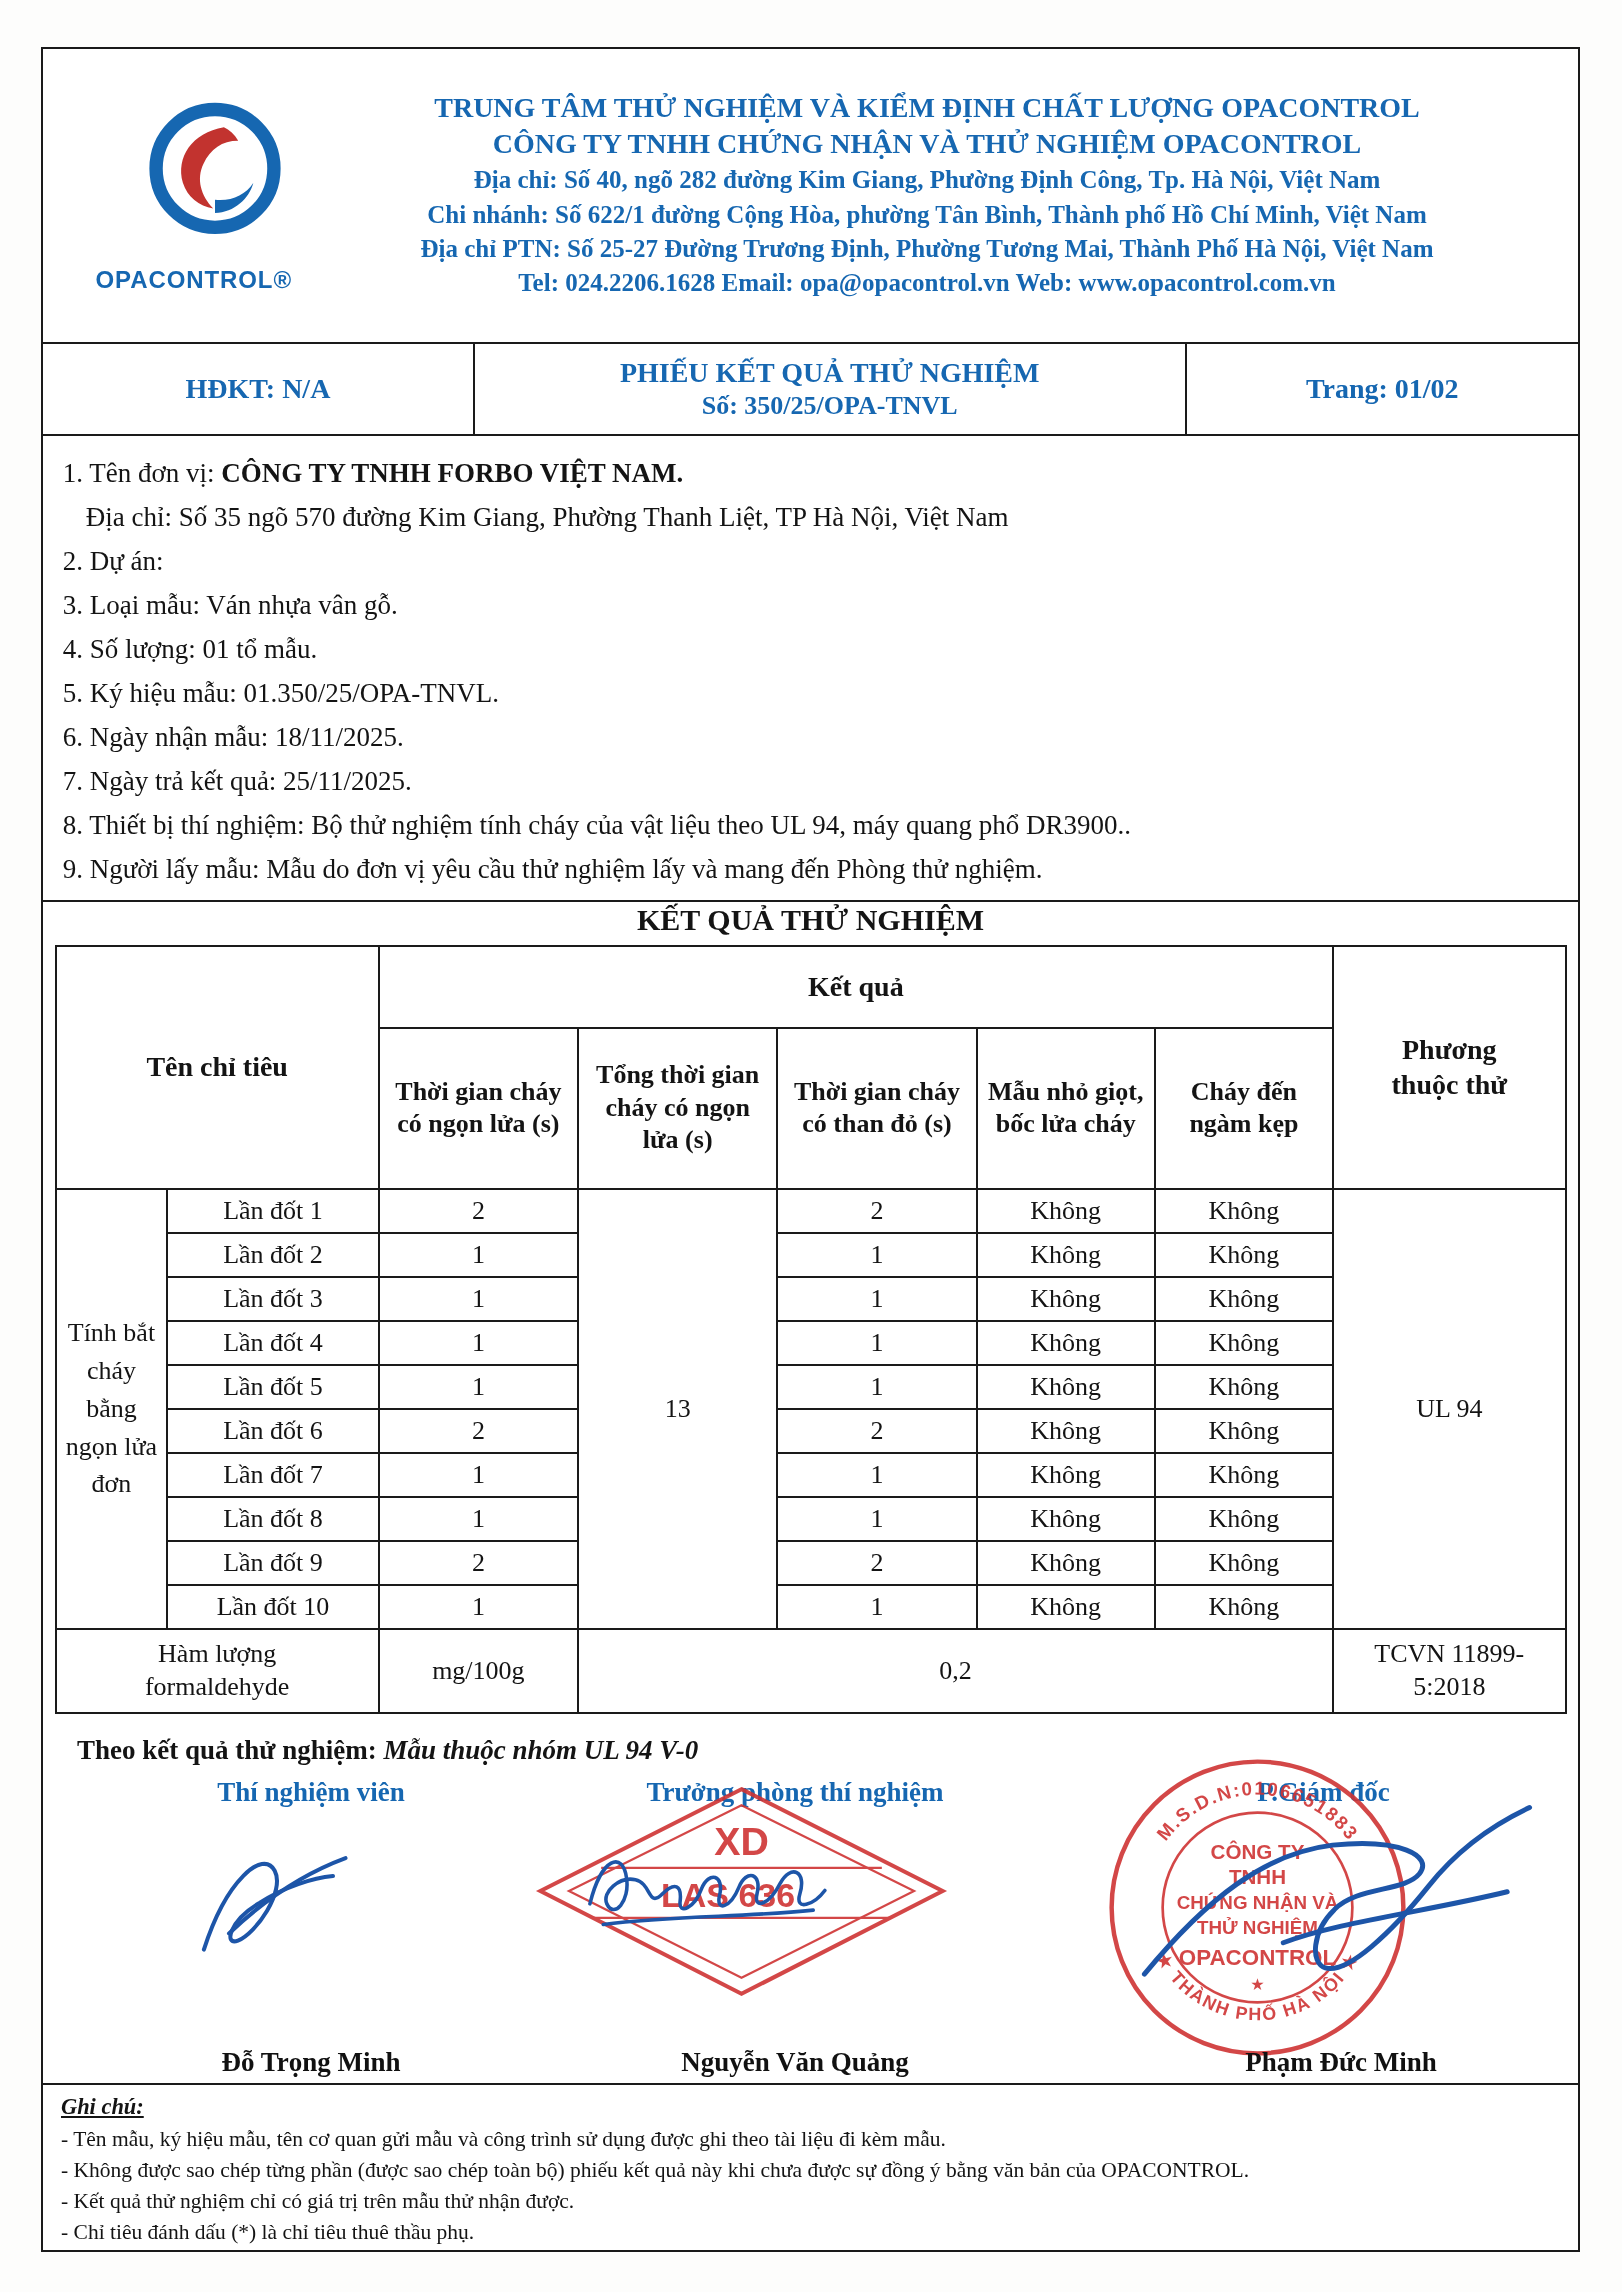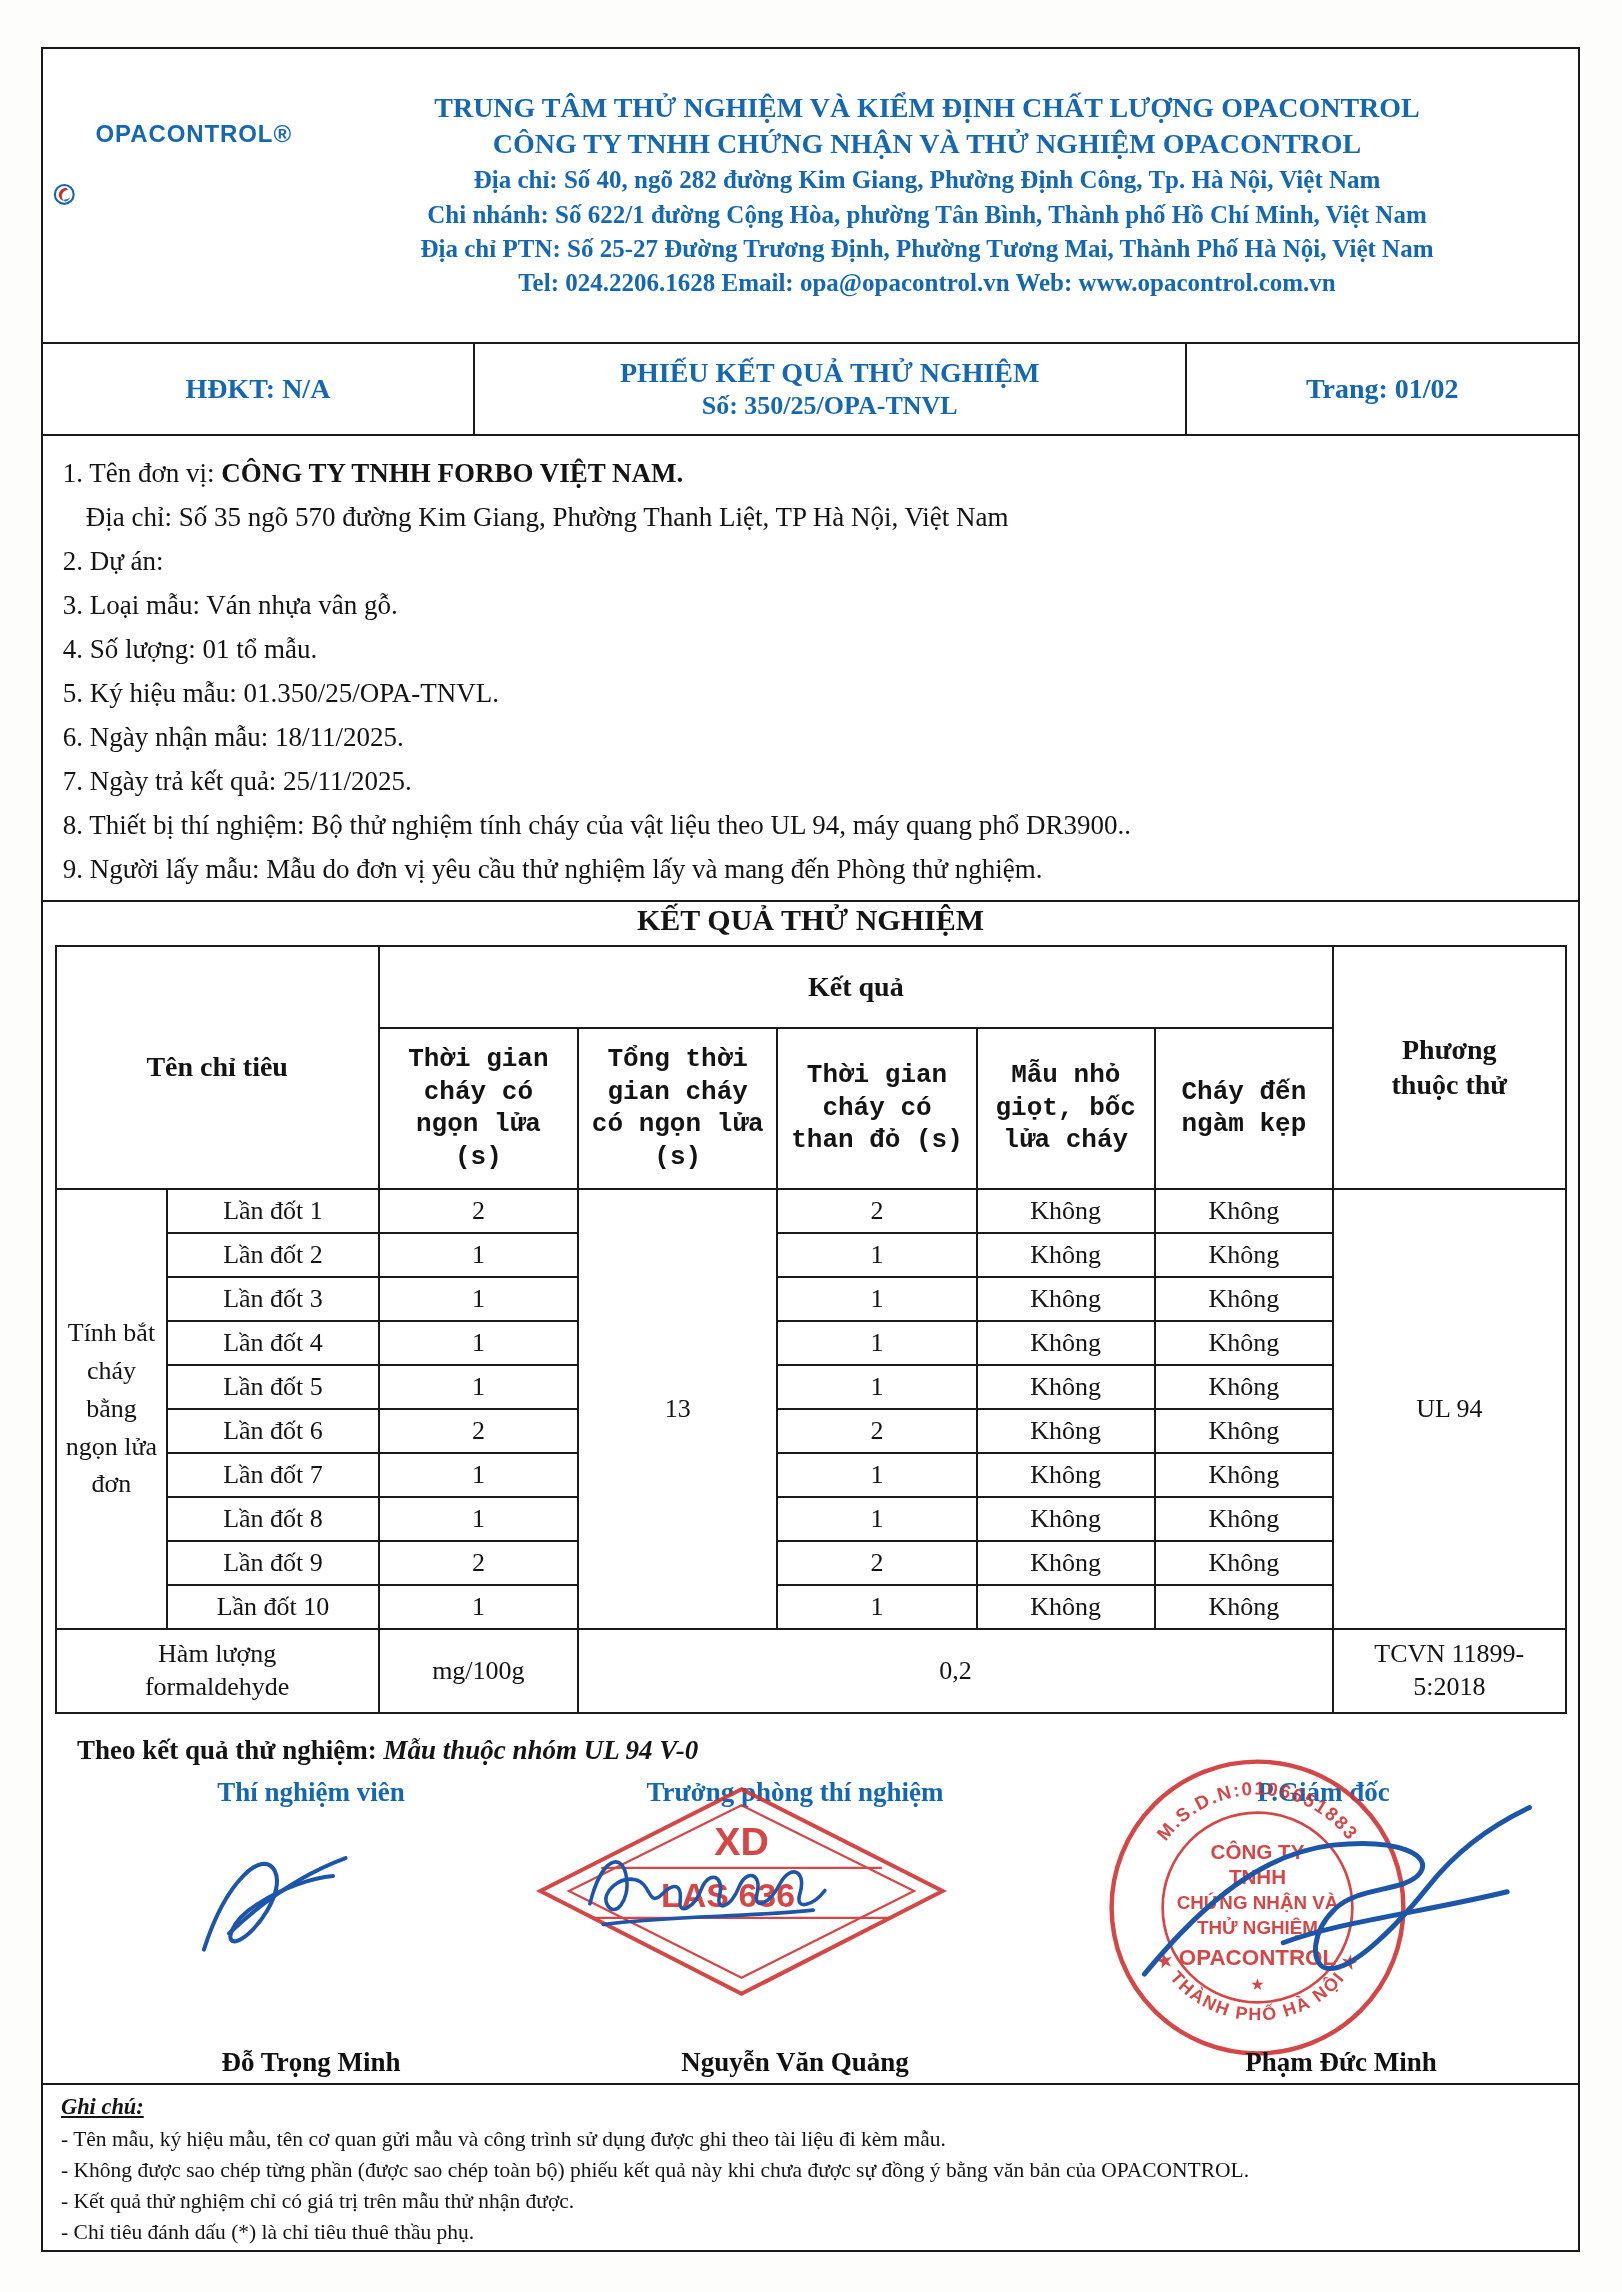--- a/index.html
+++ b/index.html
@@ -16,7 +16,7 @@
   
   .header { display:flex; align-items:center; border-bottom:2.7px solid #1a1a1a;
             padding:9px 16px 9px 9px; height:296px; }
-  .logo-box { width:240px; display:flex; flex-direction:row; align-items:flex-start; gap:19px; }
+  .logo-box { width:240px; display:flex; flex-direction:column; align-items:flex-end; gap:19px; }
   .logo-text { color:#1667b1; font-weight:bold; font-size:24px; letter-spacing:0.9px;
                font-family:"Liberation Sans", sans-serif; }
   .header-text { flex:1; text-align:center; color:#1667b1; font-weight:bold; }

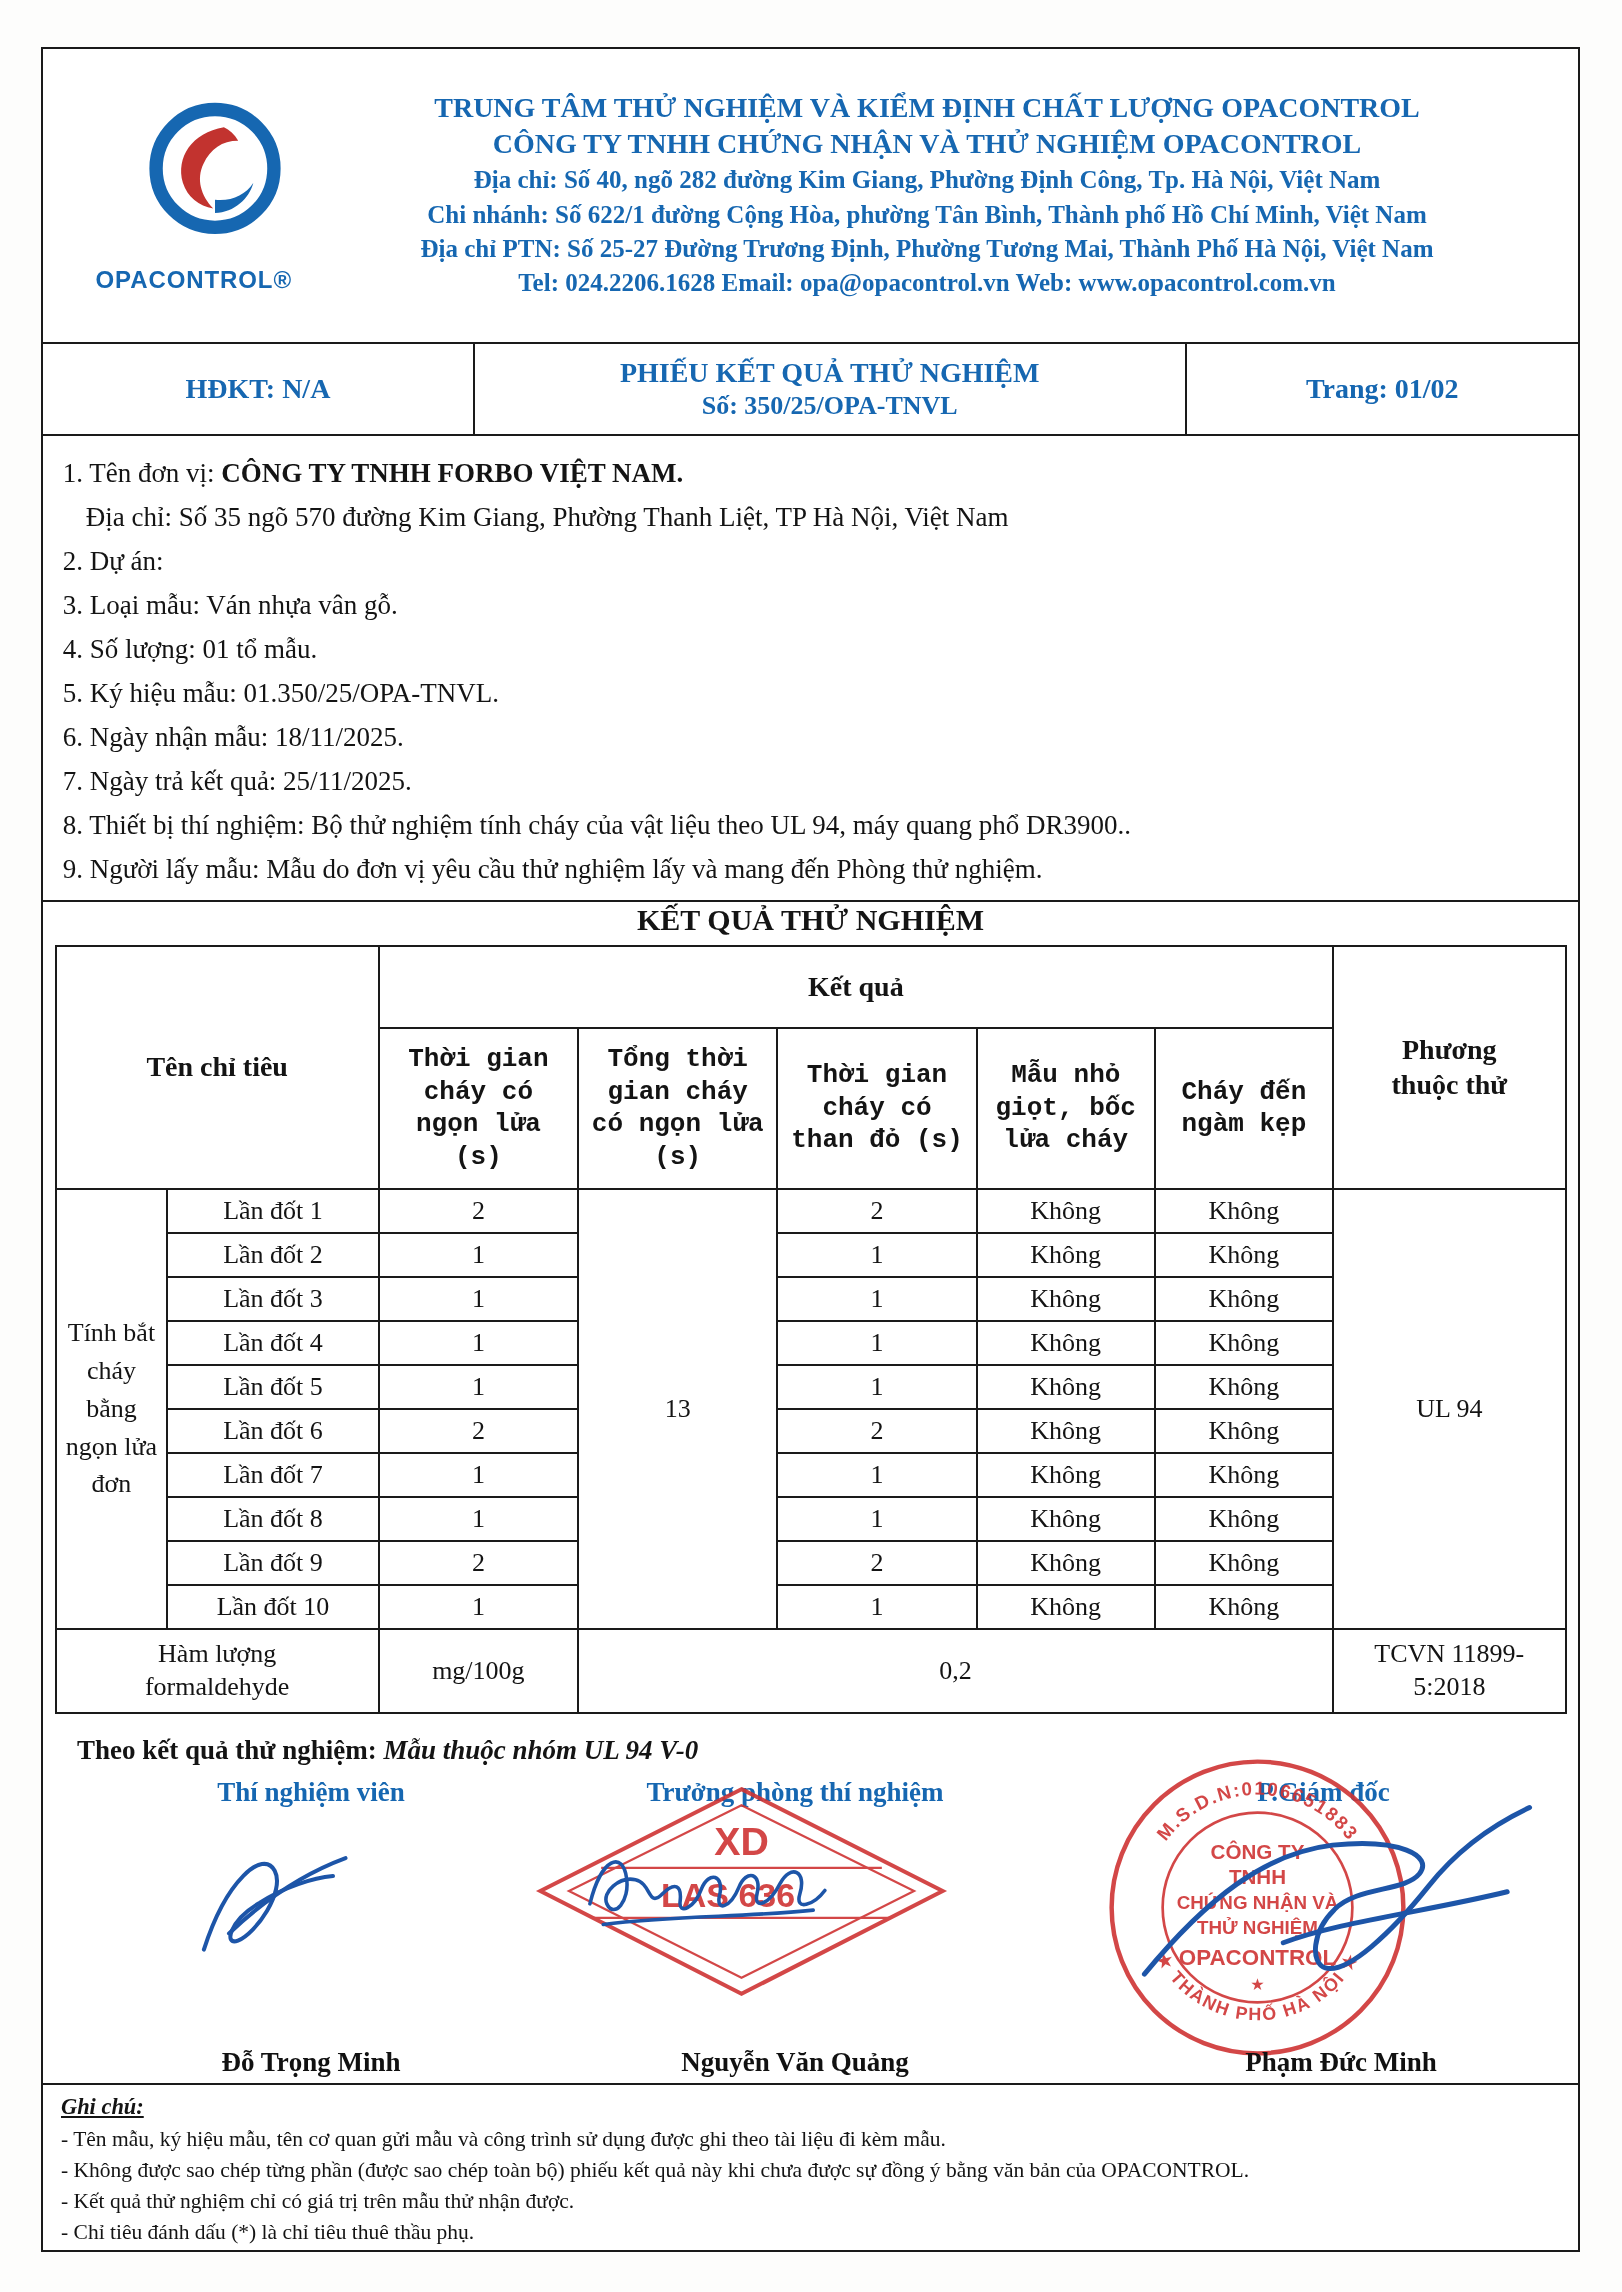--- a/index.html
+++ b/index.html
@@ -45,7 +45,7 @@
   table.results th { font-weight:bold; font-size:26px; }
   tr.h1 { height:82px; }
   tr.h1 th { font-size:28px; }
-  tr.h2 { height:161px;font-family:Liberation Mono, monospace; }
+  tr.h2 { height:161px; }
   tr.h2 th { line-height:1.25; }
   th.method-h { vertical-align:top; padding-top:7.2px; }
   th.method-h .wrap { max-width:148px; margin:0 auto; line-height:1.25; }

